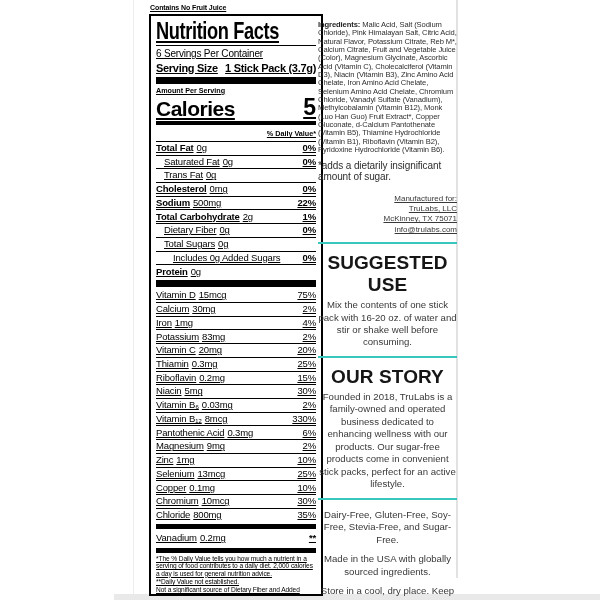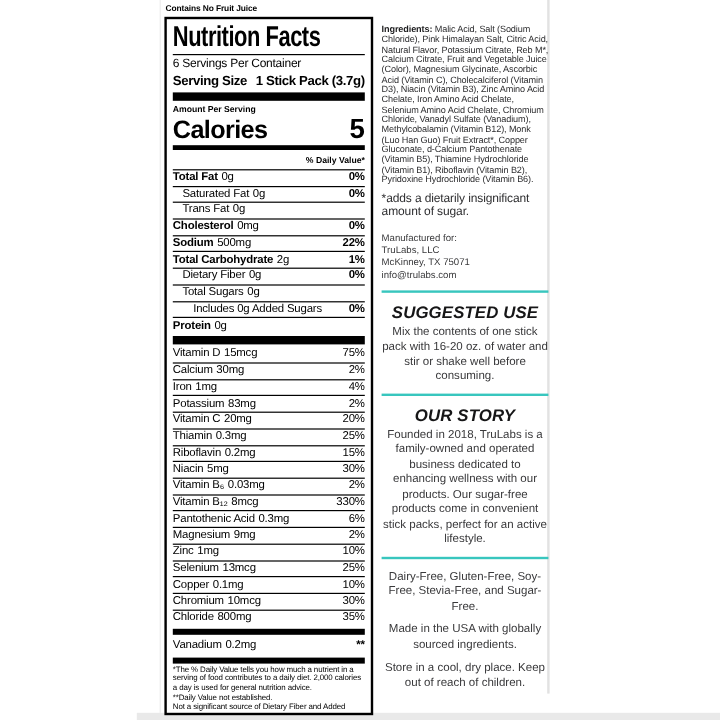--- a/index.html
+++ b/index.html
@@ -16,7 +16,7 @@
   .edge-bottom{position:absolute;left:114px;right:0;bottom:0;height:6px;background:#e9e9e9;}
 
   
-  .left-col{position:absolute;left:137px;top:4px;width:174px;color:#000;}
+  .left-col{position:absolute;left:149px;top:4px;width:174px;color:#000;text-decoration:underline;}
   .top-note{font-size:7px;font-weight:bold;letter-spacing:-0.1px;margin:0 0 3px 1px;}
   .nf-box{border:2px solid #000;box-sizing:border-box;width:174px;height:582px;
           padding:3px 5px 2px;overflow:hidden;}

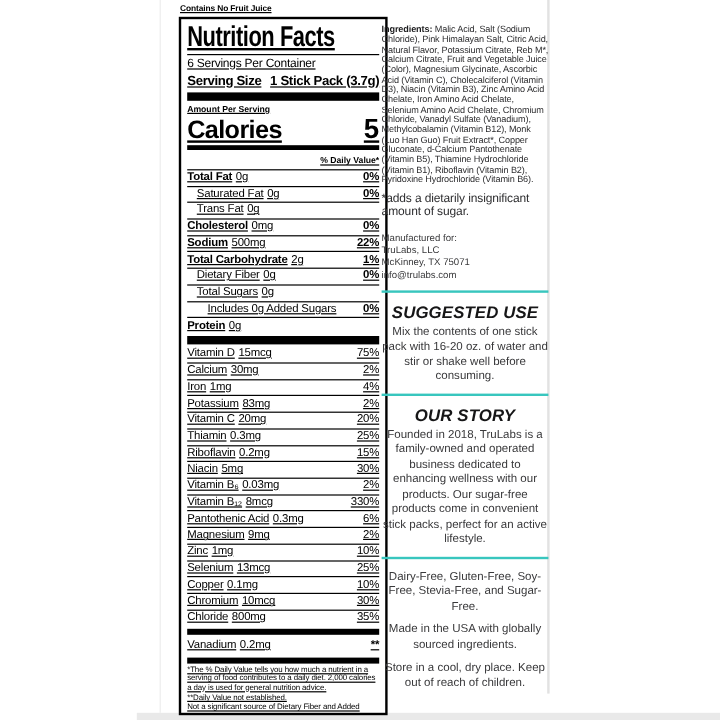--- a/index.html
+++ b/index.html
@@ -51,7 +51,7 @@
   .ingredients{font-size:7.6px;line-height:1.1;margin:0;letter-spacing:-0.1px;color:#2e2e30;}
   .ingredients .b{color:#1d1d1f;}
   .sugar-note{font-size:10px;line-height:1.1;margin:5px 0 0;letter-spacing:-0.1px;color:#2e2e30;}
-  .mfg{font-size:8px;line-height:1.3;text-align:left;margin-top:12px;}
+  .mfg{font-size:8px;line-height:1.3;text-align:right;margin-top:12px;text-decoration:underline;}
   .tdiv{height:2px;margin-top:7px;background:#38c6be;}
   .sec-title{font-size:14px;font-weight:bold;text-align:center;margin:8px 0 0;
              color:#161617;letter-spacing:0.1px;font-style:italic;}

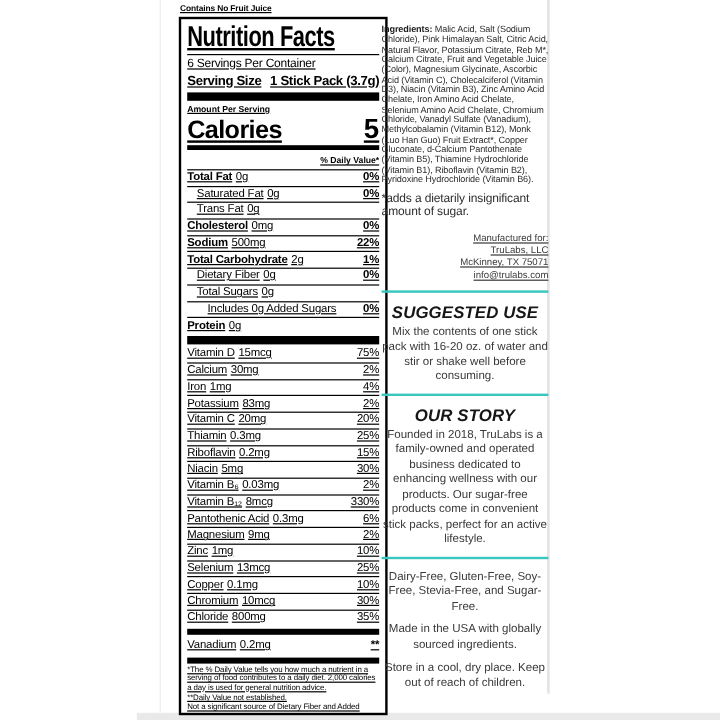--- a/index.html
+++ b/index.html
@@ -53,8 +53,8 @@
   .sugar-note{font-size:10px;line-height:1.1;margin:5px 0 0;letter-spacing:-0.1px;color:#2e2e30;}
   .mfg{font-size:8px;line-height:1.3;text-align:right;margin-top:12px;text-decoration:underline;}
   .tdiv{height:2px;margin-top:7px;background:#38c6be;}
-  .sec-title{font-size:14px;font-weight:bold;text-align:center;margin:8px 0 0;
-             color:#161617;letter-spacing:0.1px;font-style:italic;}
+  .sec-title{font-size:19px;font-weight:bold;text-align:center;margin:8px 0 0;
+             color:#161617;letter-spacing:0.1px;}
   .sec-body{font-size:9.6px;line-height:1.3;text-align:center;margin:3px 0 0;}
   .claims{margin-top:9px;}
   .mt7{margin-top:7px;}

